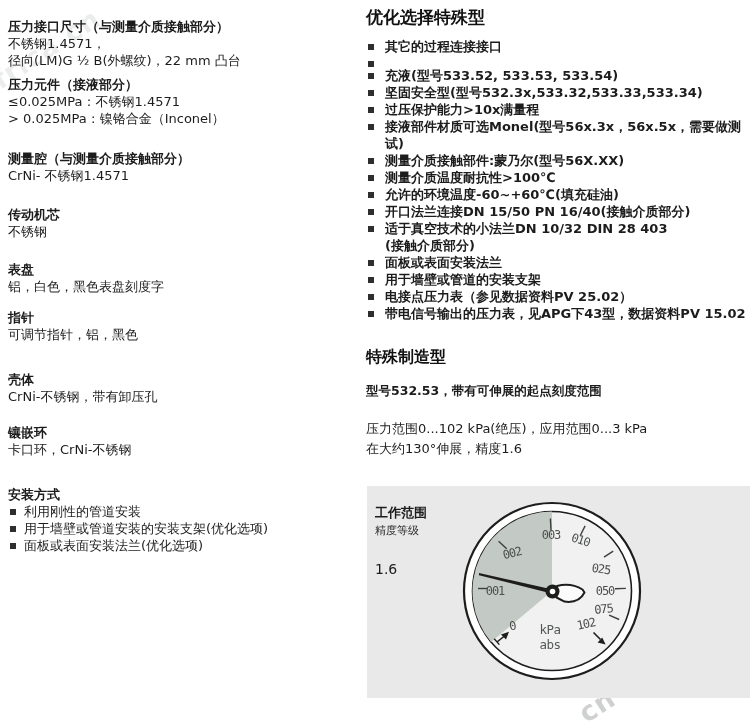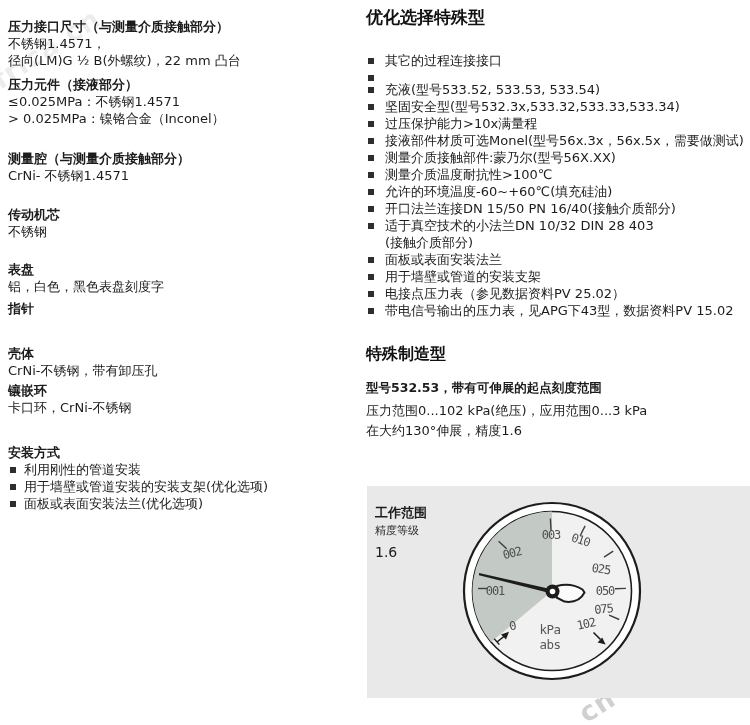--- a/index.html
+++ b/index.html
@@ -23,7 +23,7 @@
   .blt{width:6px;height:6px;background:#2e2e2e;margin:6px 8px 0 2px;flex:none;}
   .col-right .blt{margin:6px 11px 0 2px;}
   .brow.cont .blt{visibility:hidden;}
-  .opt-list{margin-top:24px;}
+  .opt-list{margin-top:10px;font-weight:bold;}
 
   .special-head{margin-top:24px;}
   .sp-line0{margin-top:14px;font-size:12.5px;font-weight:bold;line-height:18px;}

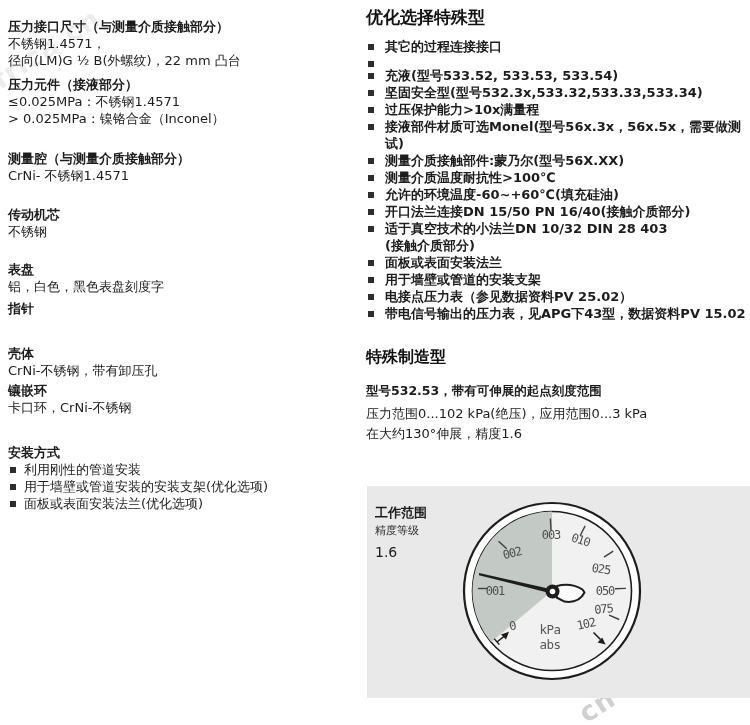--- a/index.html
+++ b/index.html
@@ -16,7 +16,7 @@
   .group .title{font-weight:bold;font-size:13px;line-height:17px;}
   .group .line{font-size:13px;line-height:17px;}
   .g1{margin-top:12px;} .g2{margin-top:7px;} .g3{margin-top:23px;} .g4{margin-top:22px;}
-  .g5{margin-top:21px;} .g6{margin-top:5px;} .g7{margin-top:28px;} .g8{margin-top:21px;}
+  .g5{margin-top:21px;} .g6{margin-top:14px;} .g7{margin-top:28px;} .g8{margin-top:21px;}
   .g9{margin-top:3px;} .g10{margin-top:28px;}
 
   .brow{display:flex;font-size:13px;line-height:17px;align-items:flex-start;}

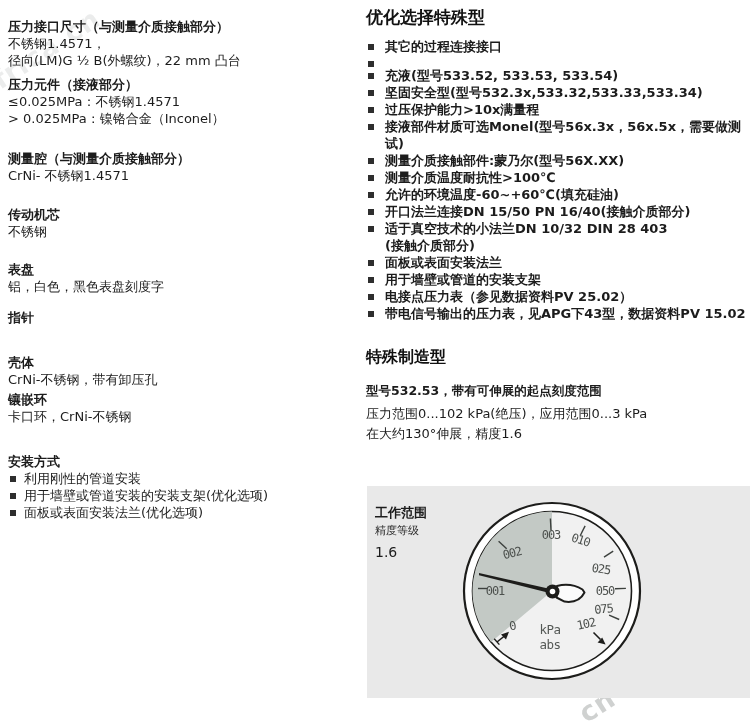--- a/index.html
+++ b/index.html
@@ -85,6 +85,7 @@
 
     <div class="group g6">
       <div class="title">指针</div>
+      <div class="line">可调节指针，铝，黑色</div>
     </div>
 
     <div class="group g7">

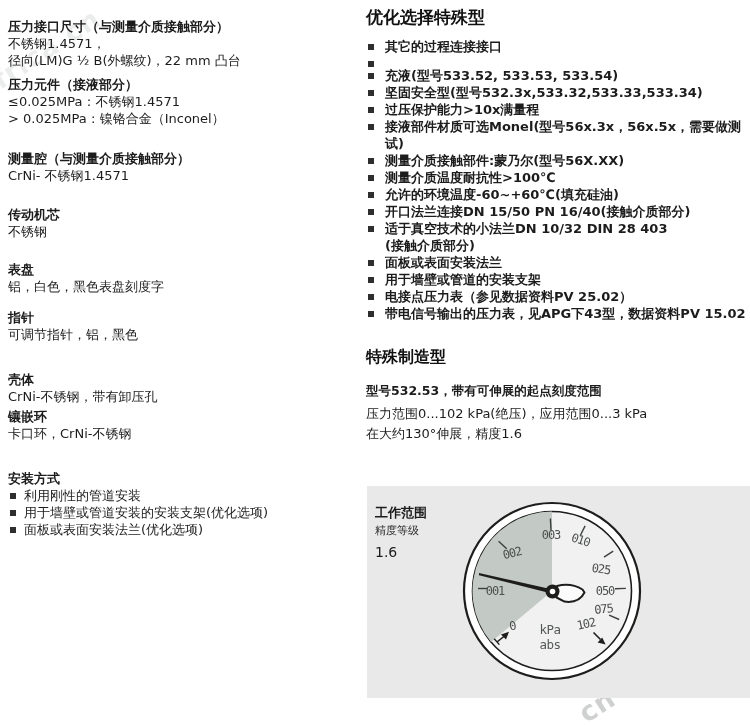--- a/index.html
+++ b/index.html
@@ -17,7 +17,7 @@
   .group .line{font-size:13px;line-height:17px;}
   .g1{margin-top:12px;} .g2{margin-top:7px;} .g3{margin-top:23px;} .g4{margin-top:22px;}
   .g5{margin-top:21px;} .g6{margin-top:14px;} .g7{margin-top:28px;} .g8{margin-top:21px;}
-  .g9{margin-top:3px;} .g10{margin-top:28px;}
+  .g9{margin-top:19px;} .g10{margin-top:28px;}
 
   .brow{display:flex;font-size:13px;line-height:17px;align-items:flex-start;}
   .blt{width:6px;height:6px;background:#2e2e2e;margin:6px 8px 0 2px;flex:none;}

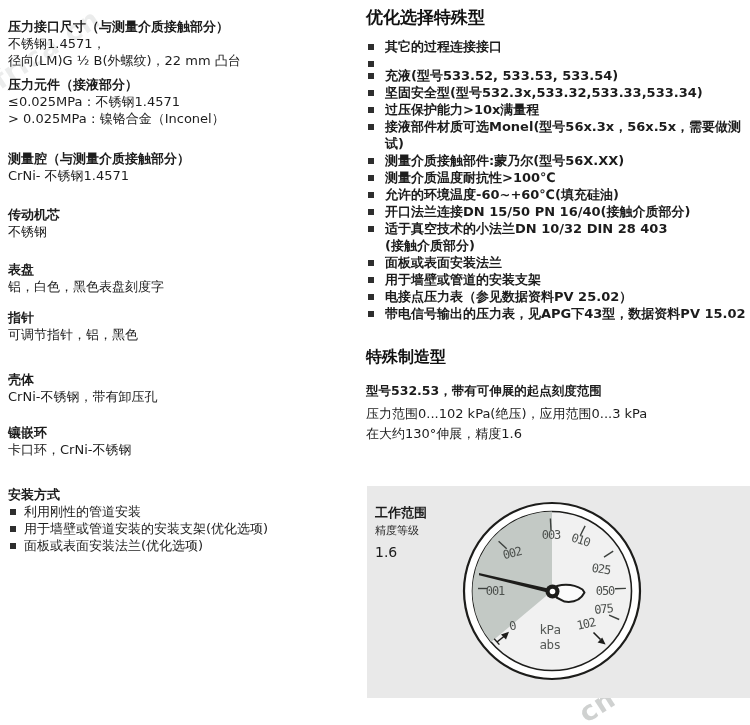--- a/index.html
+++ b/index.html
@@ -28,7 +28,7 @@
   .special-head{margin-top:24px;}
   .sp-line0{margin-top:14px;font-size:12.5px;font-weight:bold;line-height:18px;}
   .sp-line{font-size:13px;line-height:20px;}
-  .sp-gap{margin-top:4px;}
+  .sp-gap{margin-top:19px;}
 
   
   .figure{position:absolute;left:367px;top:486px;width:431px;height:212px;background:#e9e9e9;}

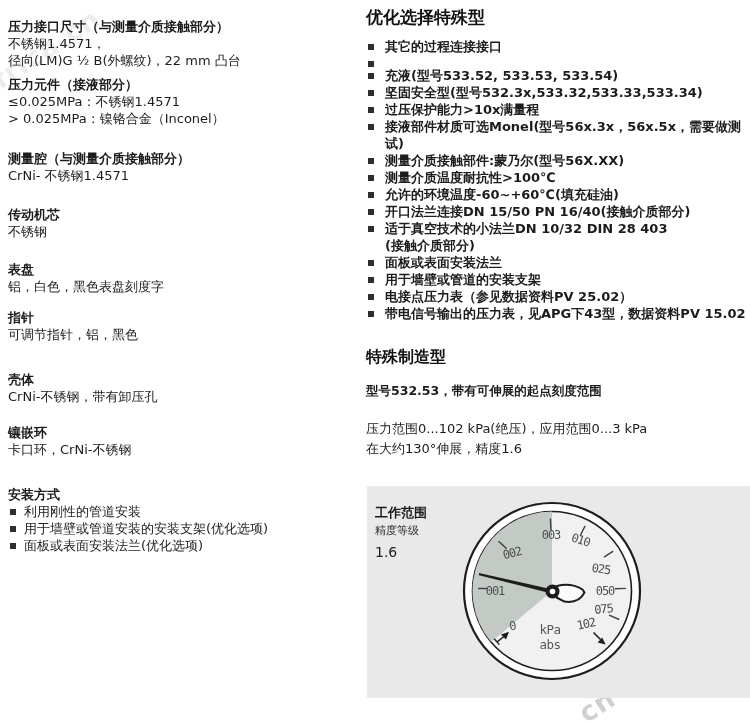--- a/index.html
+++ b/index.html
@@ -35,7 +35,7 @@
   .fig-caption{position:absolute;left:8px;top:20px;line-height:1;}
   .fig-caption .c1{font-size:13px;font-weight:bold;}
   .fig-caption .c2{font-size:11px;margin-top:6px;color:#2a2a2a;}
-  .fig-caption .c3{font-size:14px;margin-top:9px;}
+  .fig-caption .c3{font-size:14px;margin-top:26px;}
   .gauge-svg{position:absolute;left:0;top:0;}
   .dial-num{font-family:"DejaVu Sans Mono","Liberation Mono",monospace;font-size:12px;fill:#4d514e;letter-spacing:-1px;}
   .unit-txt{font-family:"DejaVu Sans Mono","Liberation Mono",monospace;font-size:12.5px;fill:#555956;letter-spacing:-0.5px;}

